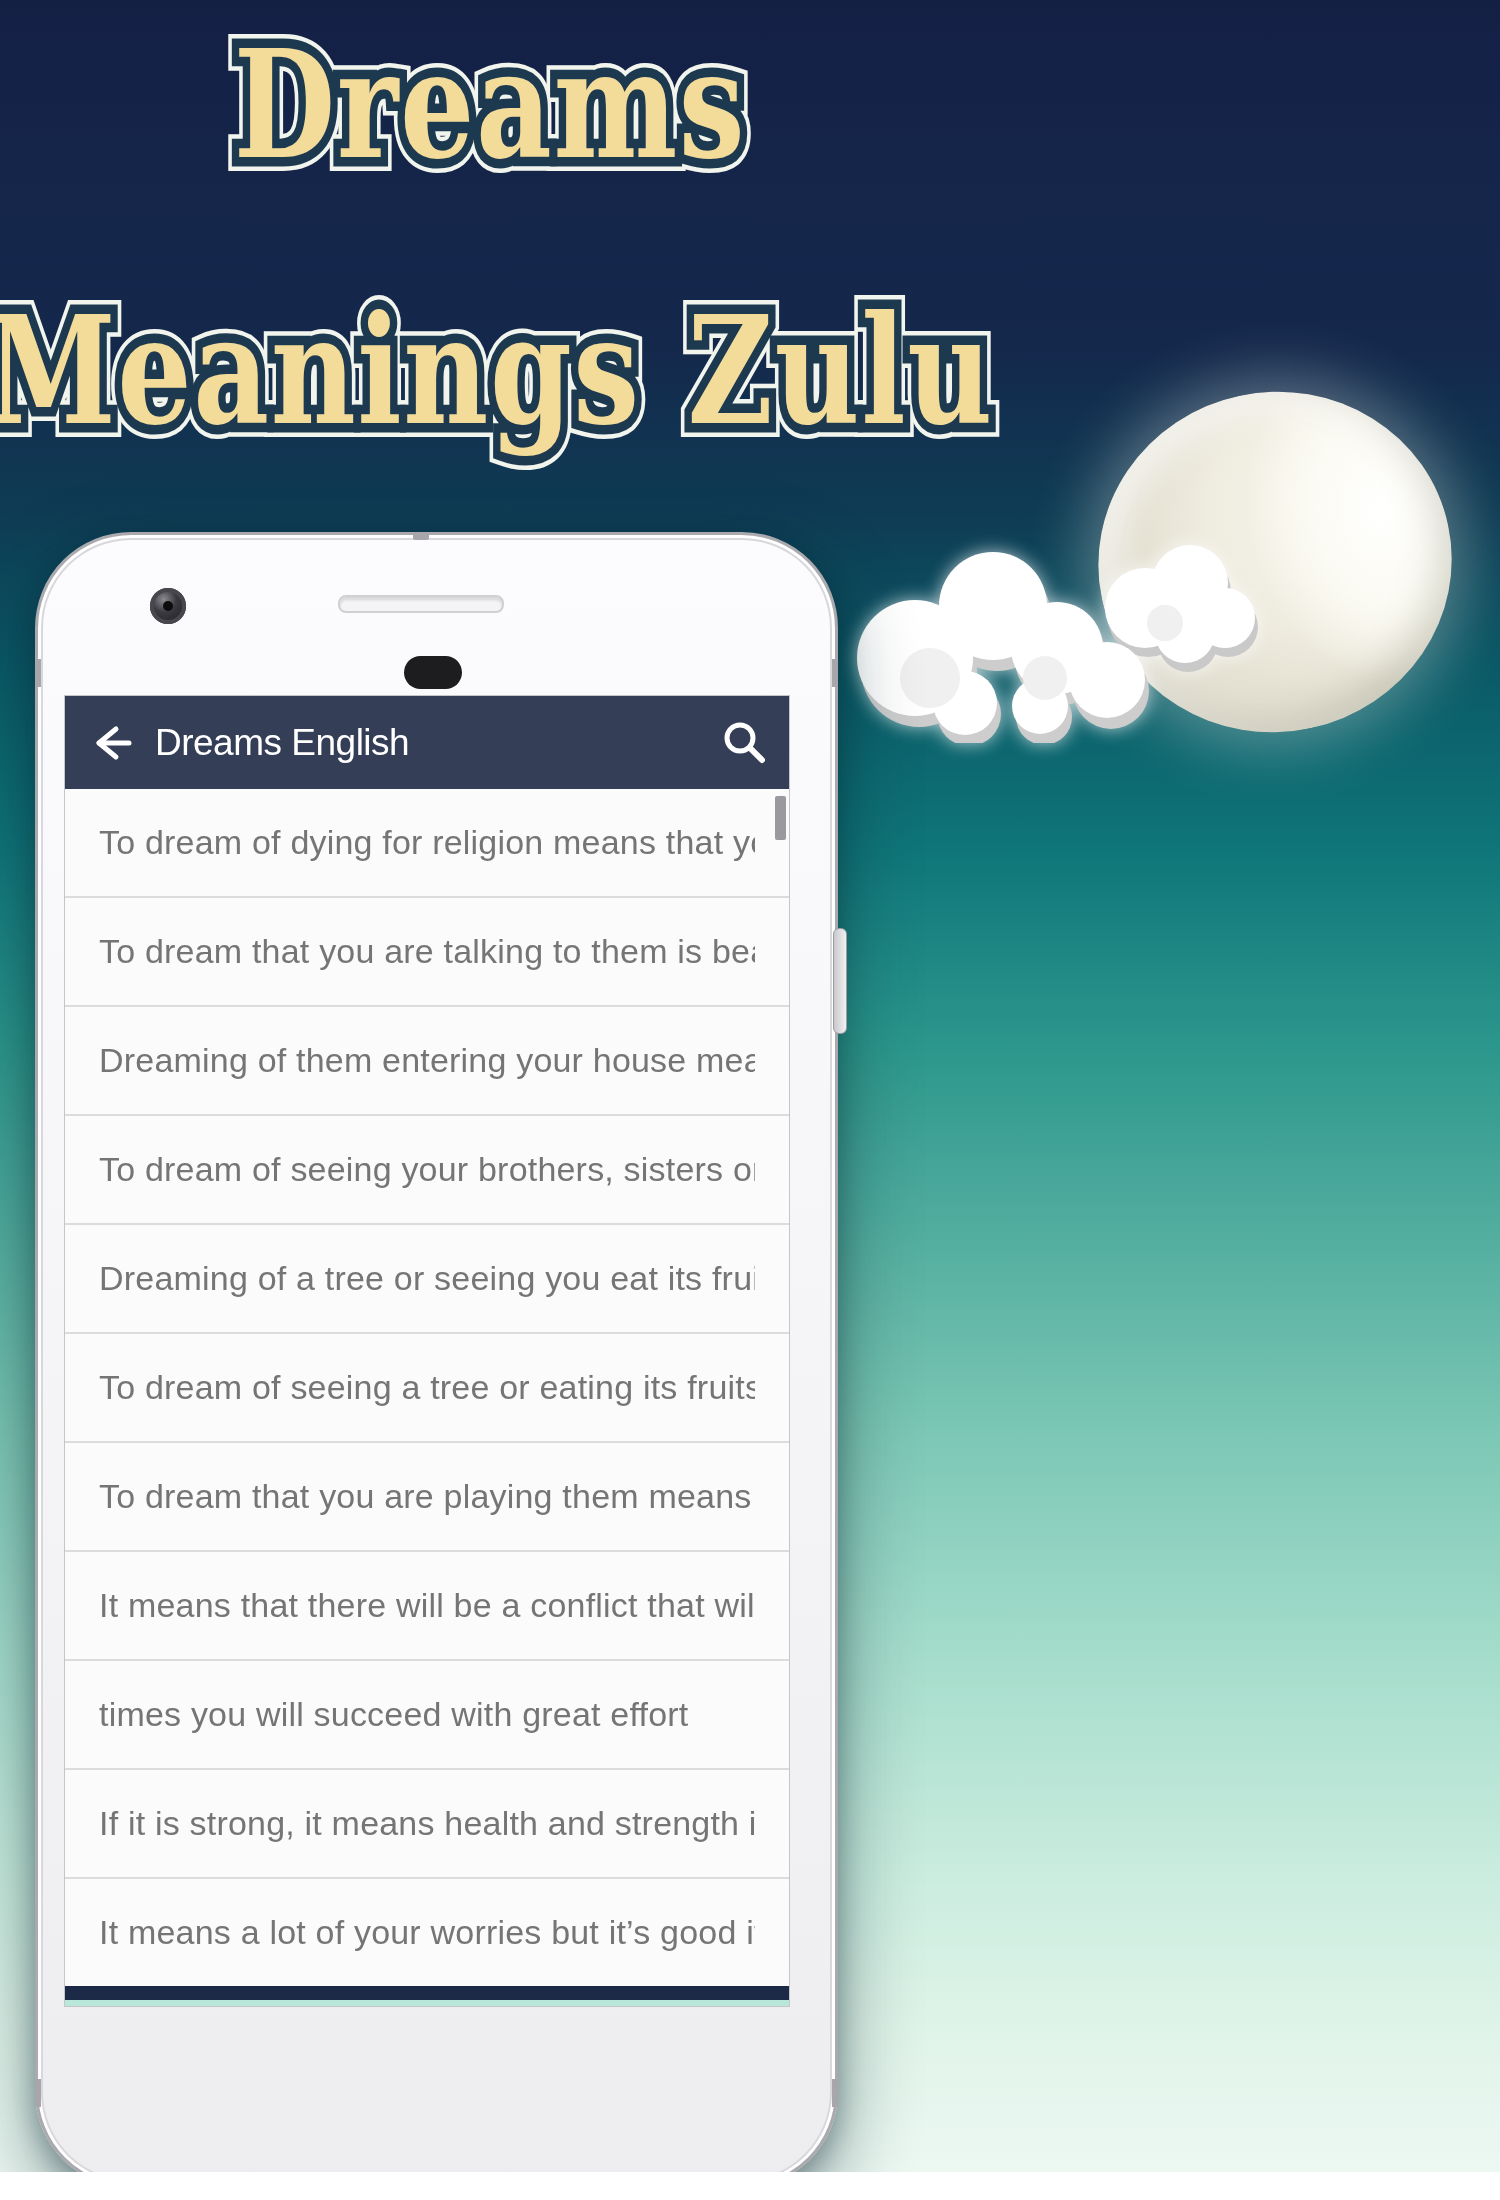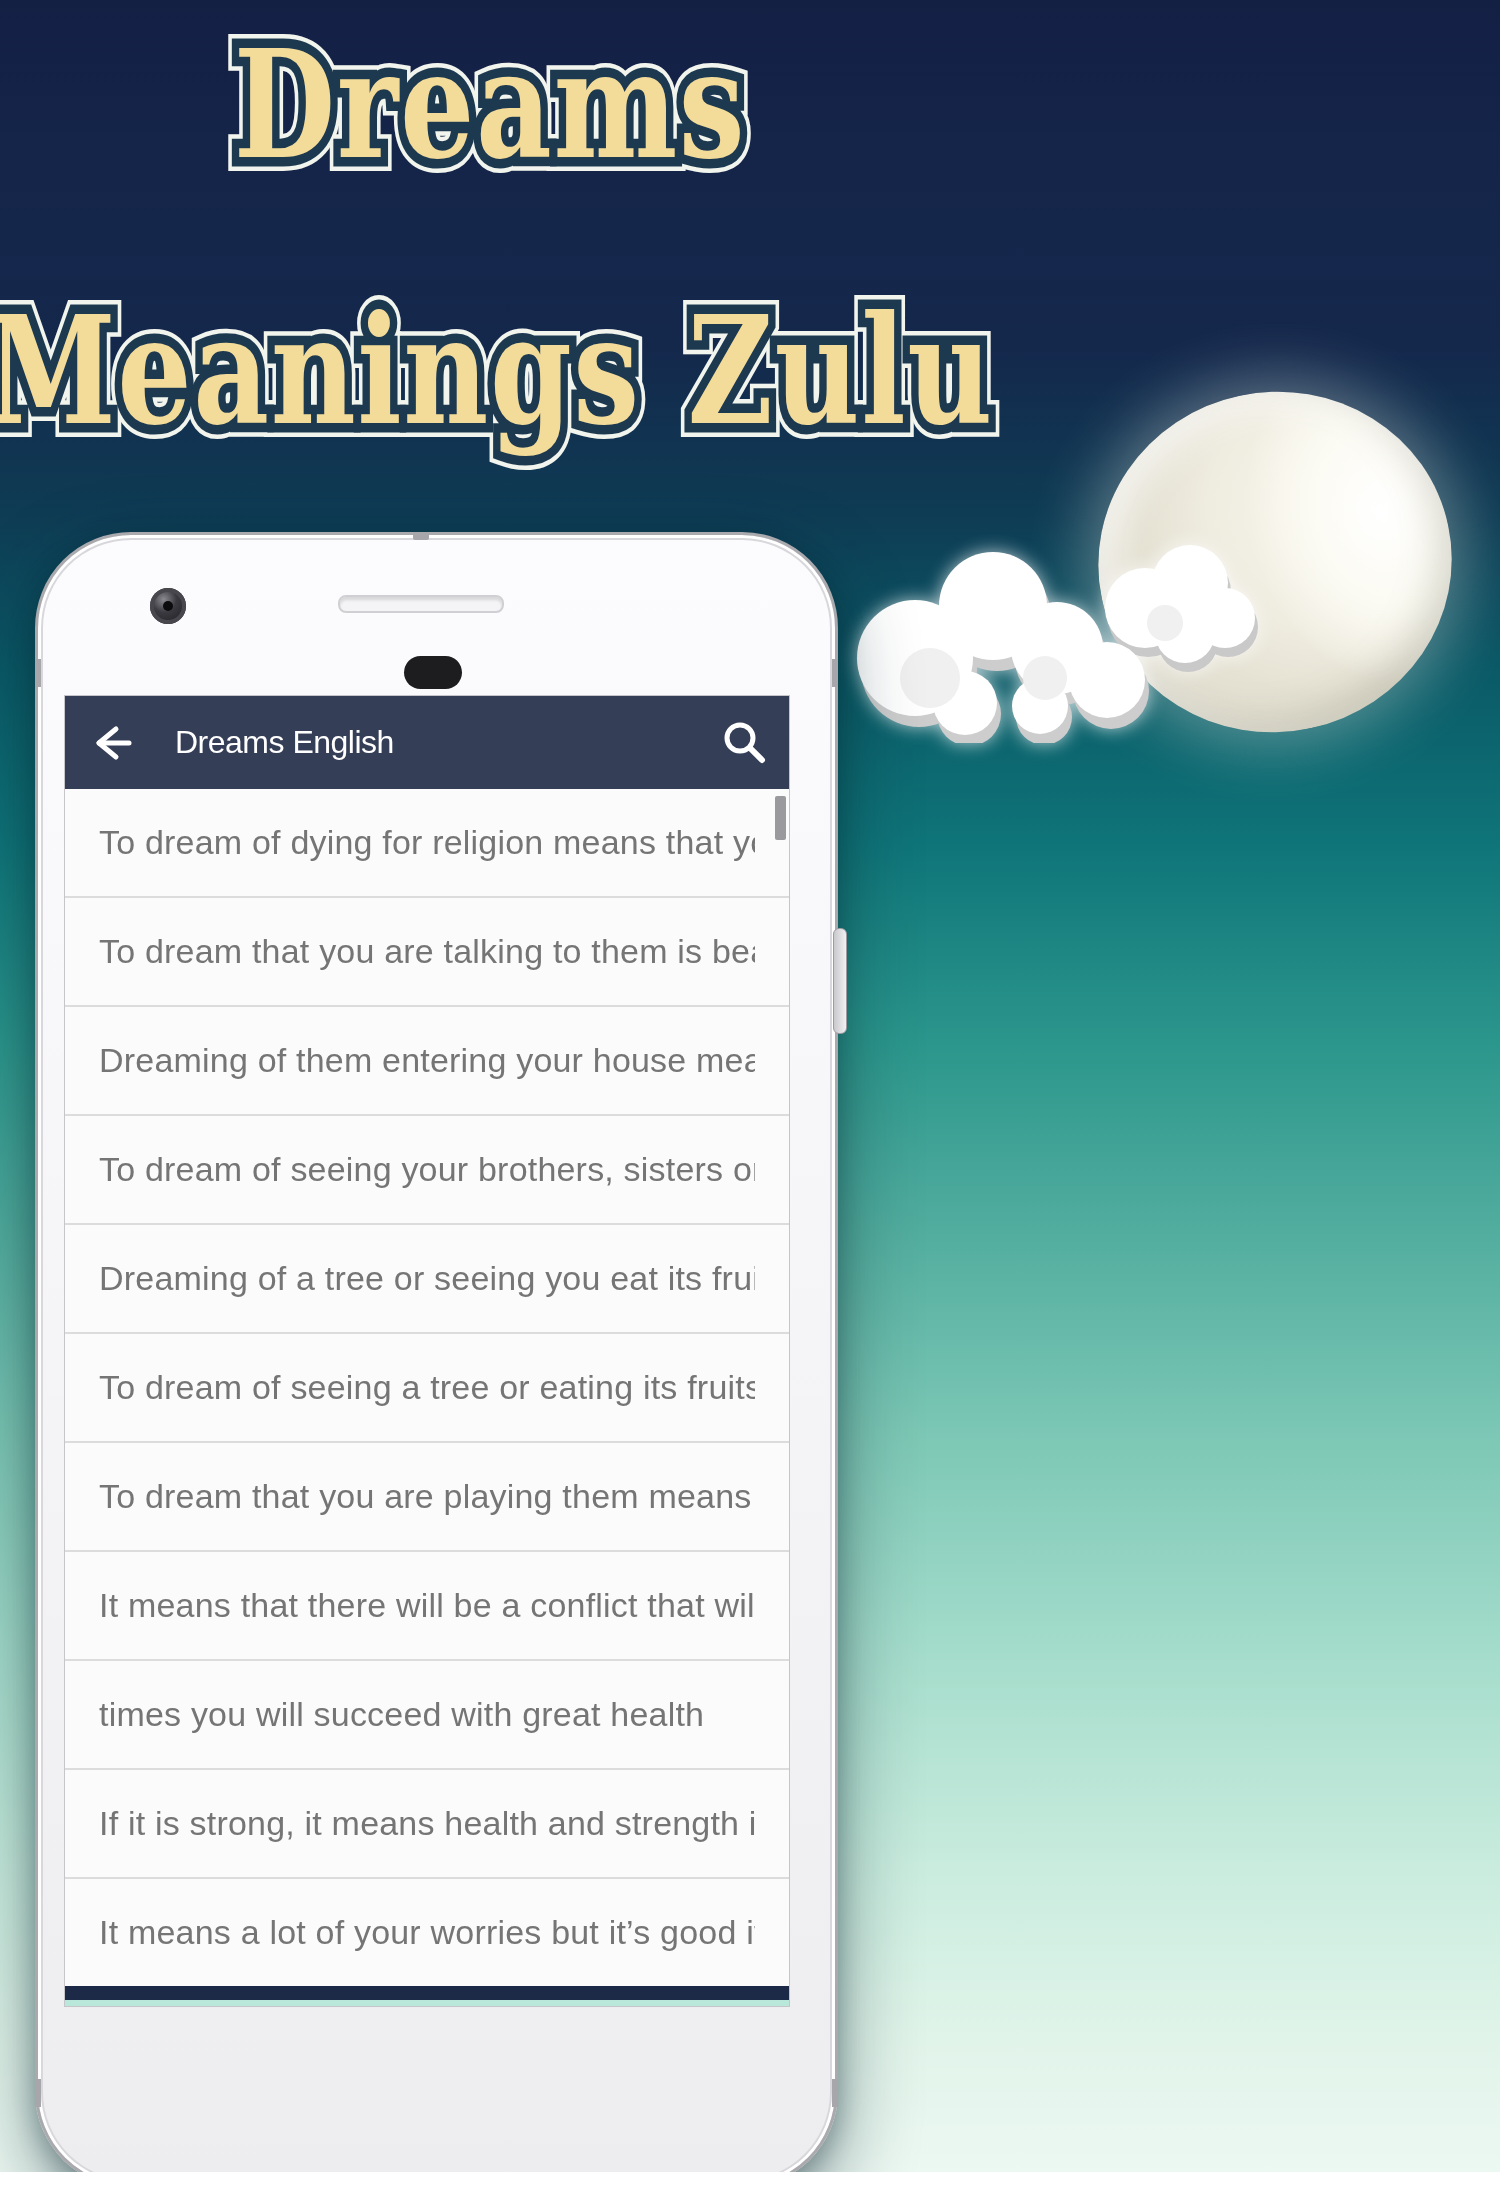--- a/index.html
+++ b/index.html
@@ -75,7 +75,7 @@
   .appbar{height:93px; flex:0 0 93px; background:#353e57; display:flex; align-items:center;
           padding:0 22px 0 24px; box-sizing:border-box;}
   .back-btn{width:44px; height:44px; display:flex; align-items:center; justify-content:center;}
-  .appbar-title{color:#ffffff; font-size:32px; letter-spacing:-.5px; margin-left:42px;
+  .appbar-title{color:#ffffff; font-size:37px; letter-spacing:-.5px; margin-left:22px;
           font-weight:400; white-space:nowrap;}
   .search-btn{margin-left:auto; width:46px; height:46px; display:flex; align-items:center;
           justify-content:center;}

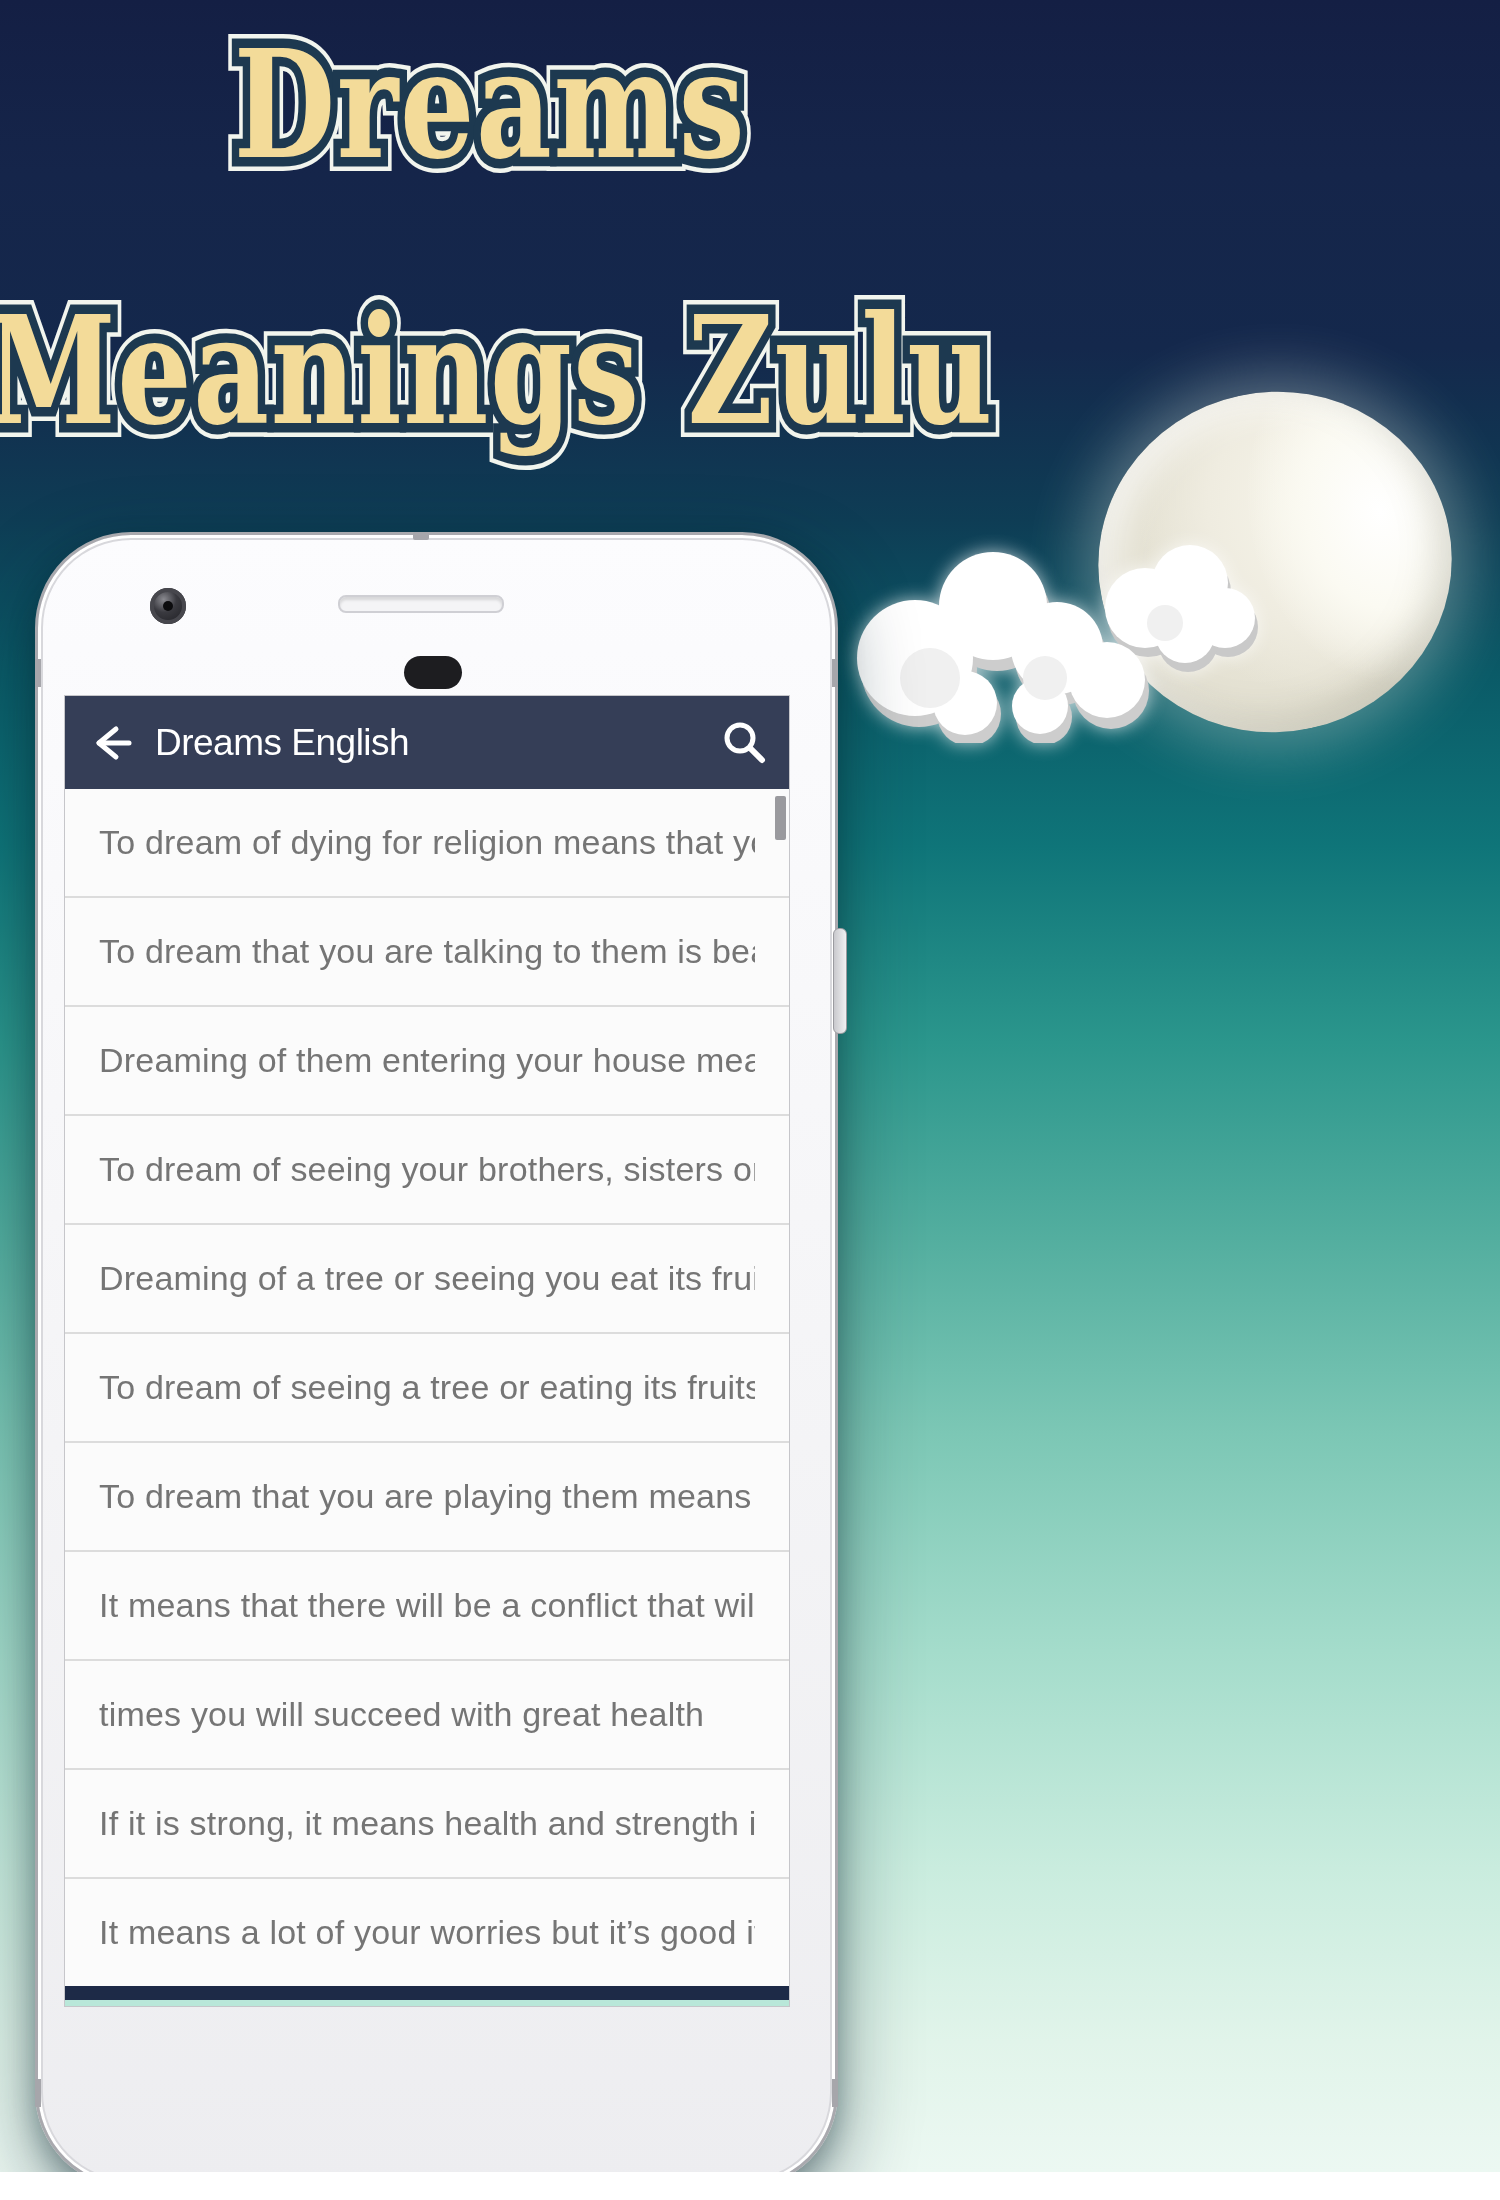--- a/index.html
+++ b/index.html
@@ -208,7 +208,7 @@
             <span class="row-text">It means that there will be a conflict that will quickly en .</span>
           </div>
         <div class="row">
-            <span class="row-text">times you will succeed with great health</span>
+            <span class="row-text">times you will succeed with great effort</span>
           </div>
         <div class="row">
             <span class="row-text">If it is strong, it means health and strength in everything .</span>

